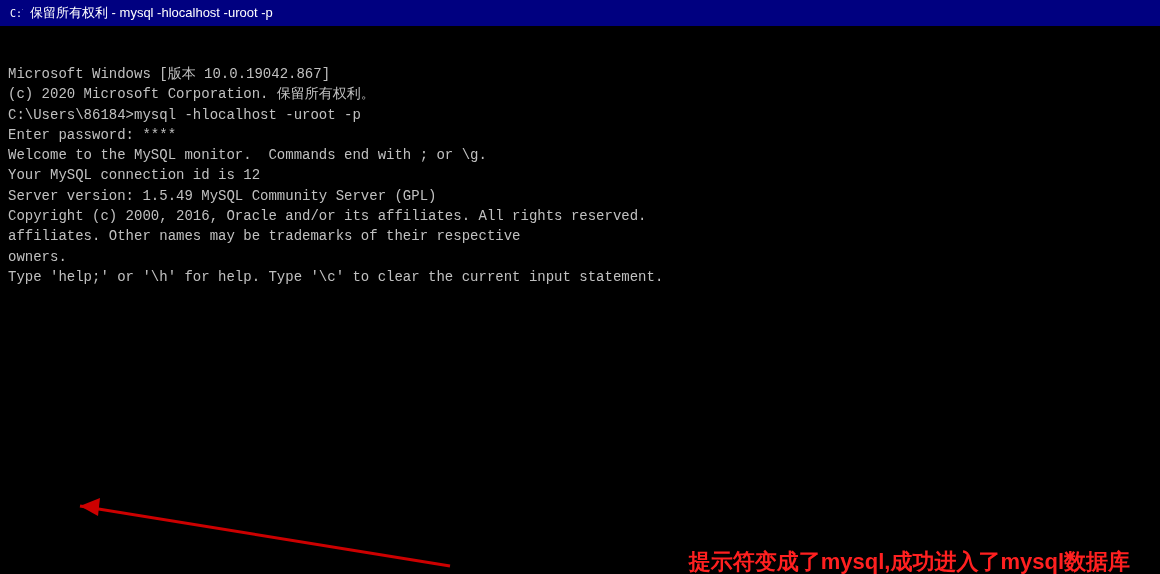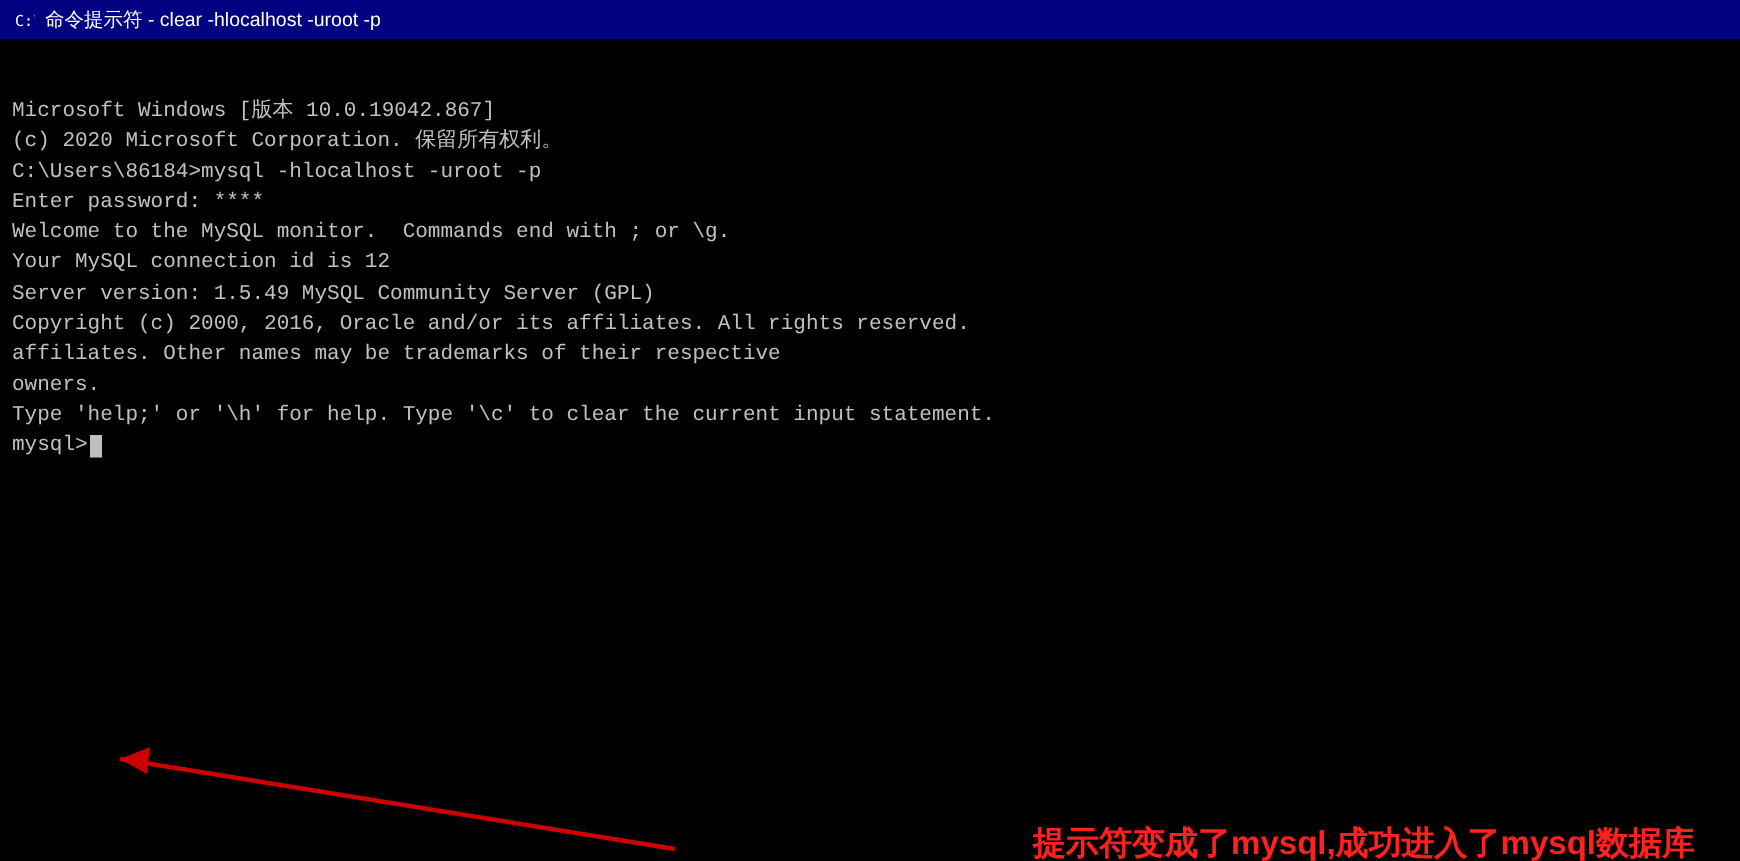--- a/index.html
+++ b/index.html
@@ -102,7 +102,7 @@
       <text x="1" y="11" font-size="10" fill="white" font-family="monospace">C:\</text>
     </svg>
   </span>
-  <span>命令提示符 - clear  -hlocalhost -uroot -p</span>
+  <span>保留所有权利 - mysql  -hlocalhost -uroot -p</span>
 </div>
 
 <div class="terminal-body">

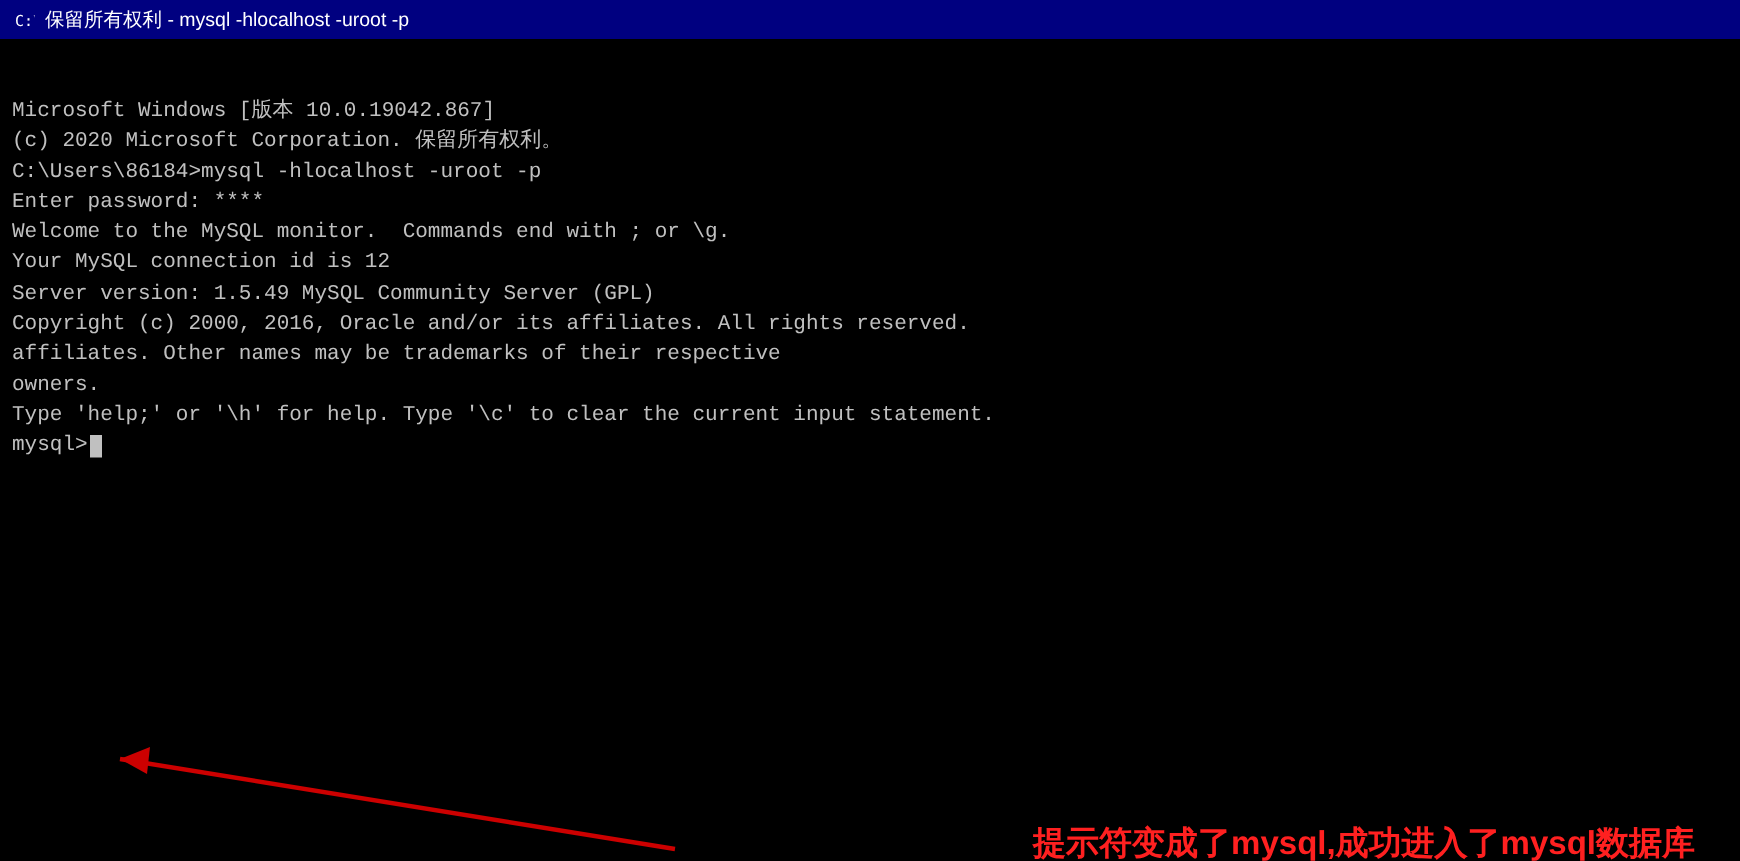--- a/index.html
+++ b/index.html
@@ -126,10 +126,6 @@
       <span class="line"></span>
     </div>
 
-  <div class="prompt-line">
-    <span>mysql&gt; </span>
-    <span class="cursor"></span>
-  </div>
 
   <div class="annotation-layer">
 

